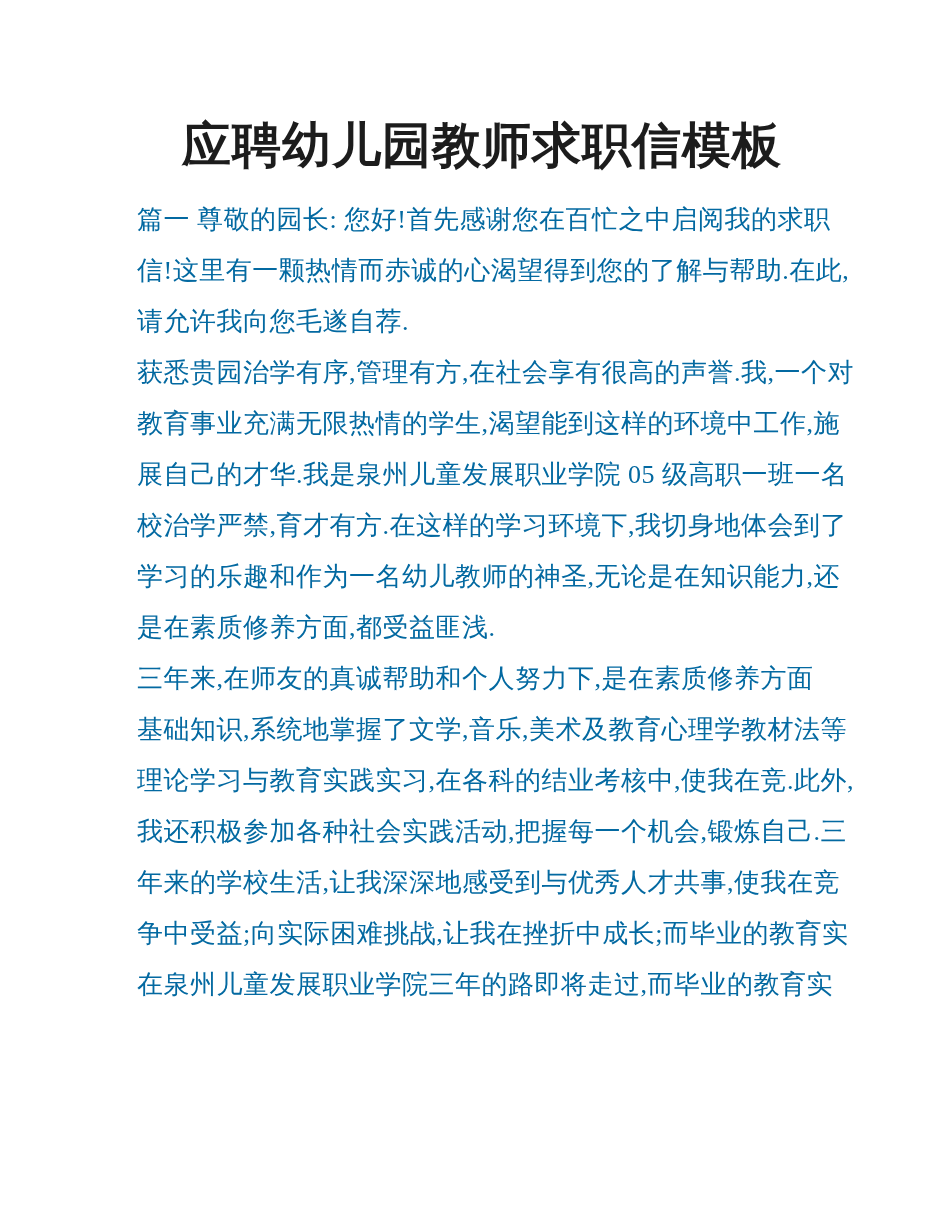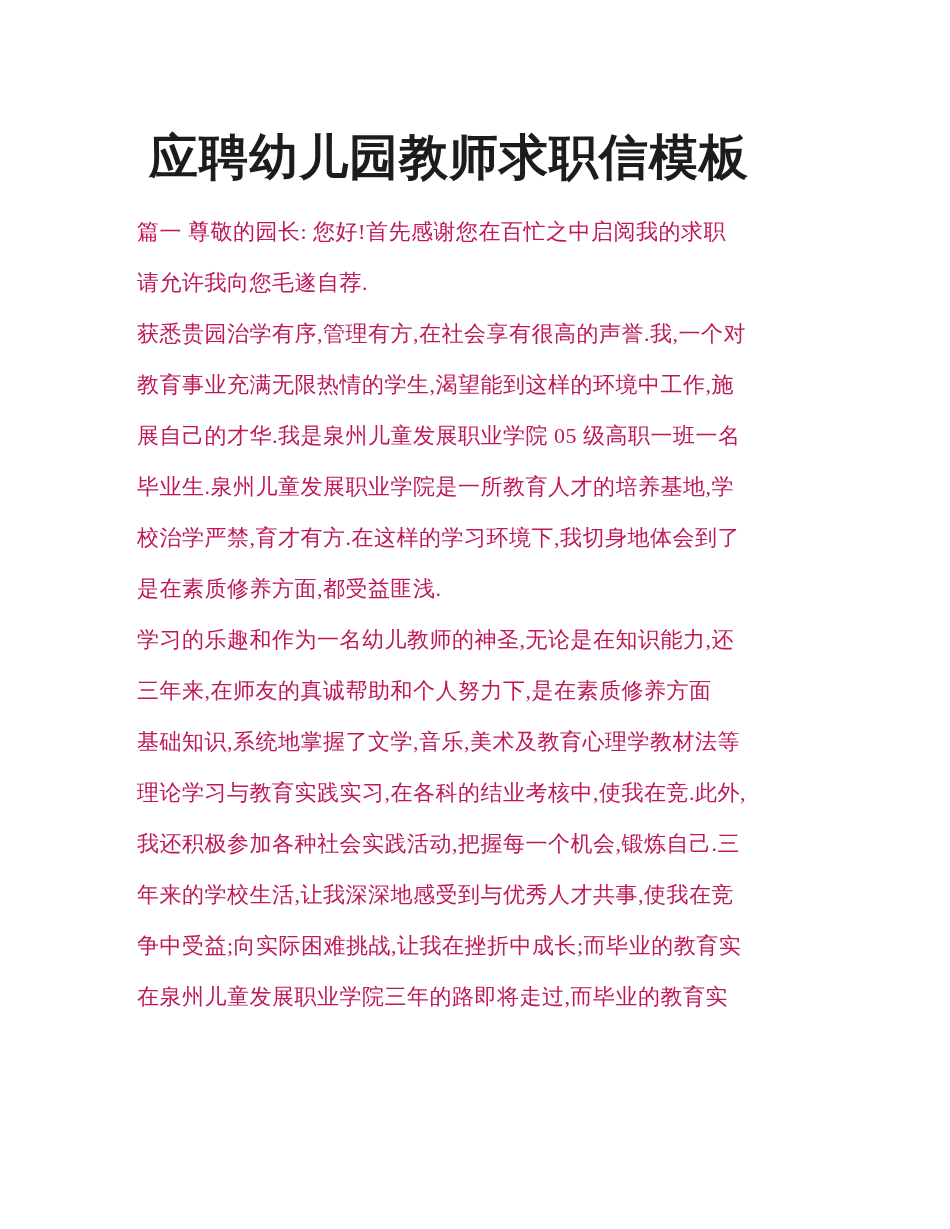--- a/index.html
+++ b/index.html
@@ -23,7 +23,7 @@
     width: 690px;
   }
   .doc-title {
-    margin: 12px;
+    margin: 0;
     padding-top: 116px;
     font-size: 49px;
     line-height: 60px;
@@ -31,6 +31,7 @@
     letter-spacing: 1px;
     white-space: nowrap;
     color: #1c1c1c;
+    text-align: center;
   }
   .doc-body {
     margin-top: 18px;

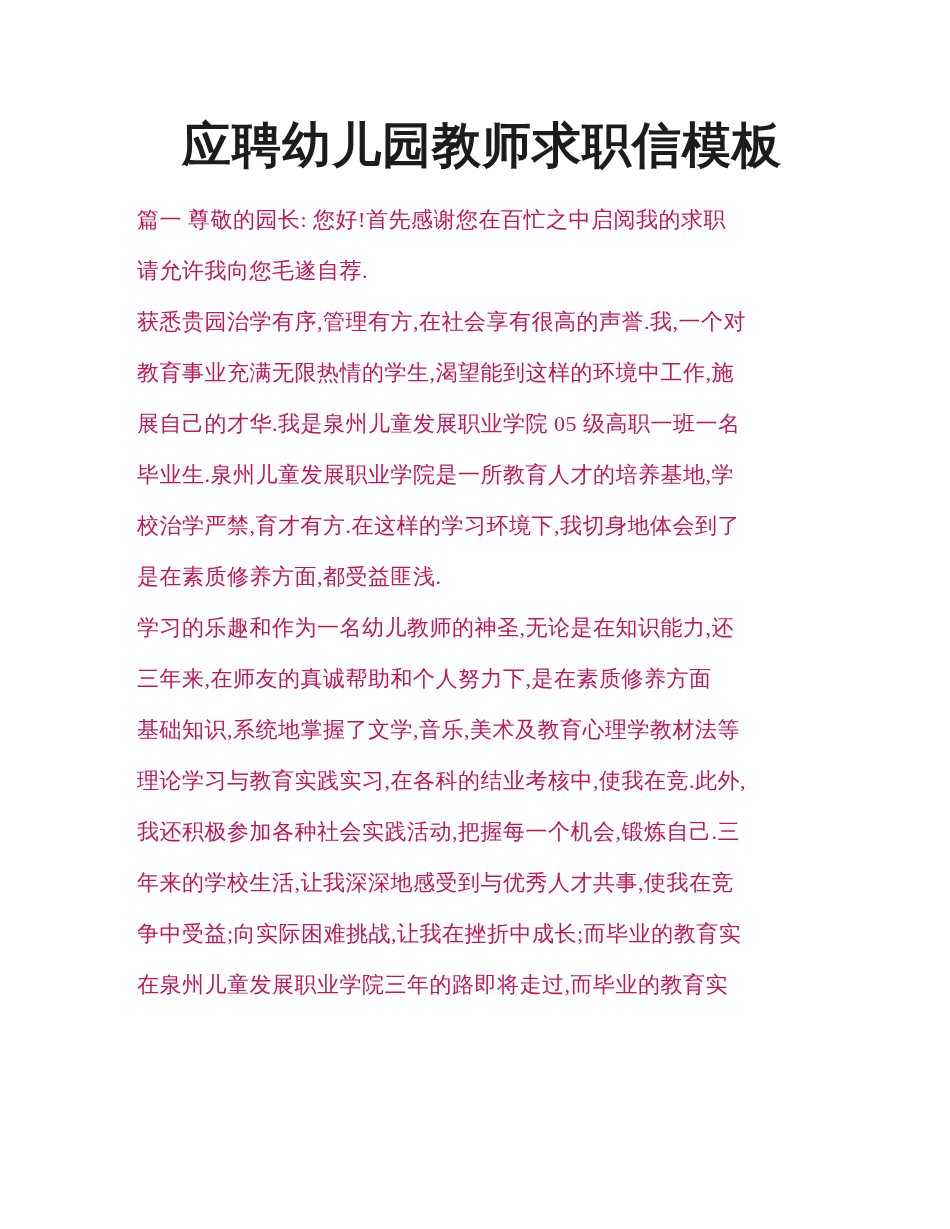--- a/index.html
+++ b/index.html
@@ -37,12 +37,12 @@
     margin-top: 18px;
   }
   .doc-line {
-    font-size: 22px;
+    font-size: 26px;
     line-height: 51px;
     height: 51px;
     white-space: nowrap;
     letter-spacing: 0.5px;
-    color: #be185d;
+    color: #0369a1;
   }
 </style>
 </head>

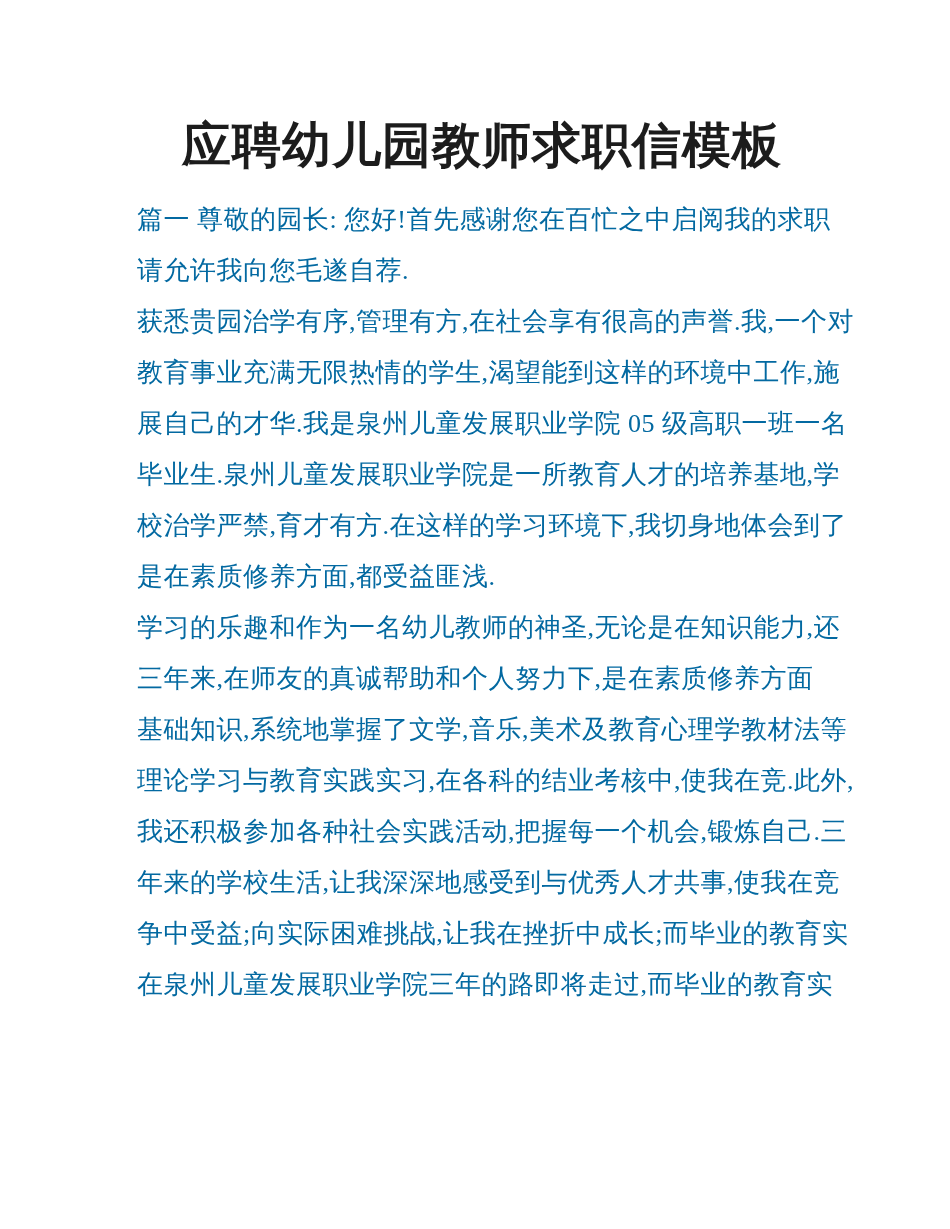--- a/index.html
+++ b/index.html
@@ -53,6 +53,7 @@
     <h1 class="doc-title">应聘幼儿园教师求职信模板</h1>
     <div class="doc-body">
       <div class="doc-line">篇一 尊敬的园长: 您好!首先感谢您在百忙之中启阅我的求职</div>
+      <div class="doc-line">信!这里有一颗热情而赤诚的心渴望得到您的了解与帮助.在此,</div>
       <div class="doc-line">请允许我向您毛遂自荐.</div>
       <div class="doc-line">获悉贵园治学有序,管理有方,在社会享有很高的声誉.我,一个对</div>
       <div class="doc-line">教育事业充满无限热情的学生,渴望能到这样的环境中工作,施</div>

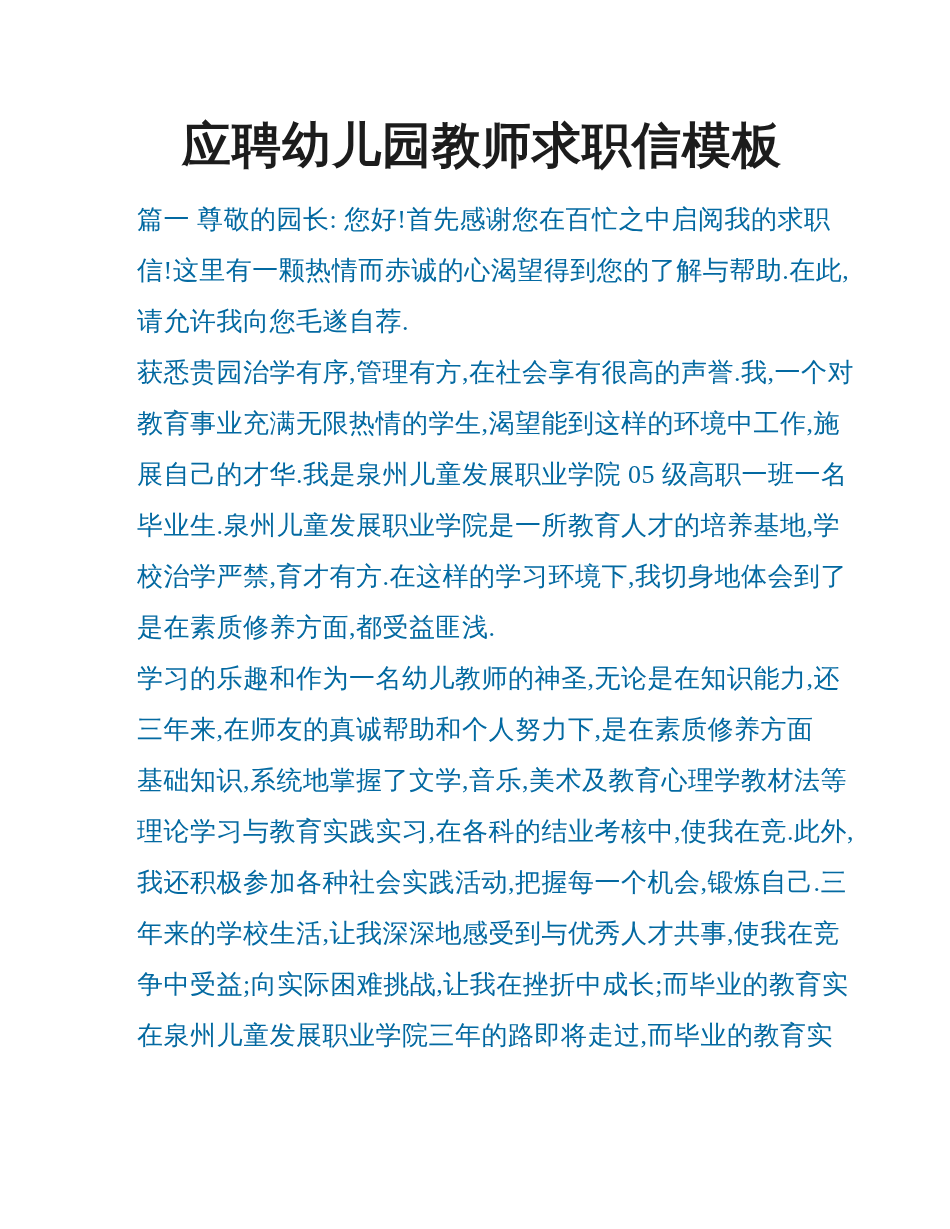--- a/index.html
+++ b/index.html
@@ -58,7 +58,6 @@
       <div class="doc-line">获悉贵园治学有序,管理有方,在社会享有很高的声誉.我,一个对</div>
       <div class="doc-line">教育事业充满无限热情的学生,渴望能到这样的环境中工作,施</div>
       <div class="doc-line">展自己的才华.我是泉州儿童发展职业学院 05 级高职一班一名</div>
-      <div class="doc-line">毕业生.泉州儿童发展职业学院是一所教育人才的培养基地,学</div>
       <div class="doc-line">校治学严禁,育才有方.在这样的学习环境下,我切身地体会到了</div>
       <div class="doc-line">是在素质修养方面,都受益匪浅.</div>
       <div class="doc-line">学习的乐趣和作为一名幼儿教师的神圣,无论是在知识能力,还</div>

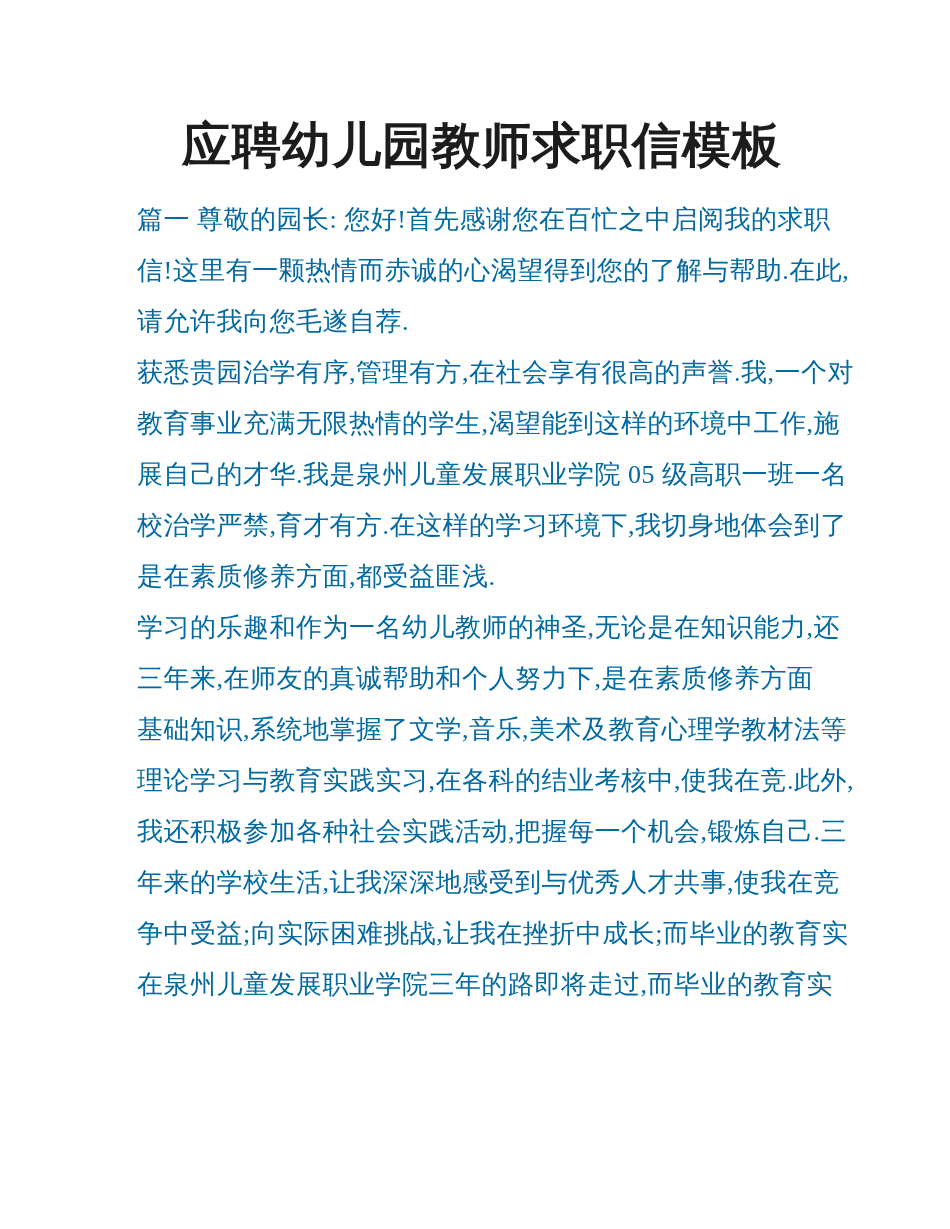--- a/index.html
+++ b/index.html
@@ -59,8 +59,8 @@
       <div class="doc-line">教育事业充满无限热情的学生,渴望能到这样的环境中工作,施</div>
       <div class="doc-line">展自己的才华.我是泉州儿童发展职业学院 05 级高职一班一名</div>
       <div class="doc-line">校治学严禁,育才有方.在这样的学习环境下,我切身地体会到了</div>
+      <div class="doc-line">学习的乐趣和作为一名幼儿教师的神圣,无论是在知识能力,还</div>
       <div class="doc-line">是在素质修养方面,都受益匪浅.</div>
-      <div class="doc-line">学习的乐趣和作为一名幼儿教师的神圣,无论是在知识能力,还</div>
       <div class="doc-line">三年来,在师友的真诚帮助和个人努力下,是在素质修养方面</div>
       <div class="doc-line">基础知识,系统地掌握了文学,音乐,美术及教育心理学教材法等</div>
       <div class="doc-line">理论学习与教育实践实习,在各科的结业考核中,使我在竞.此外,</div>

